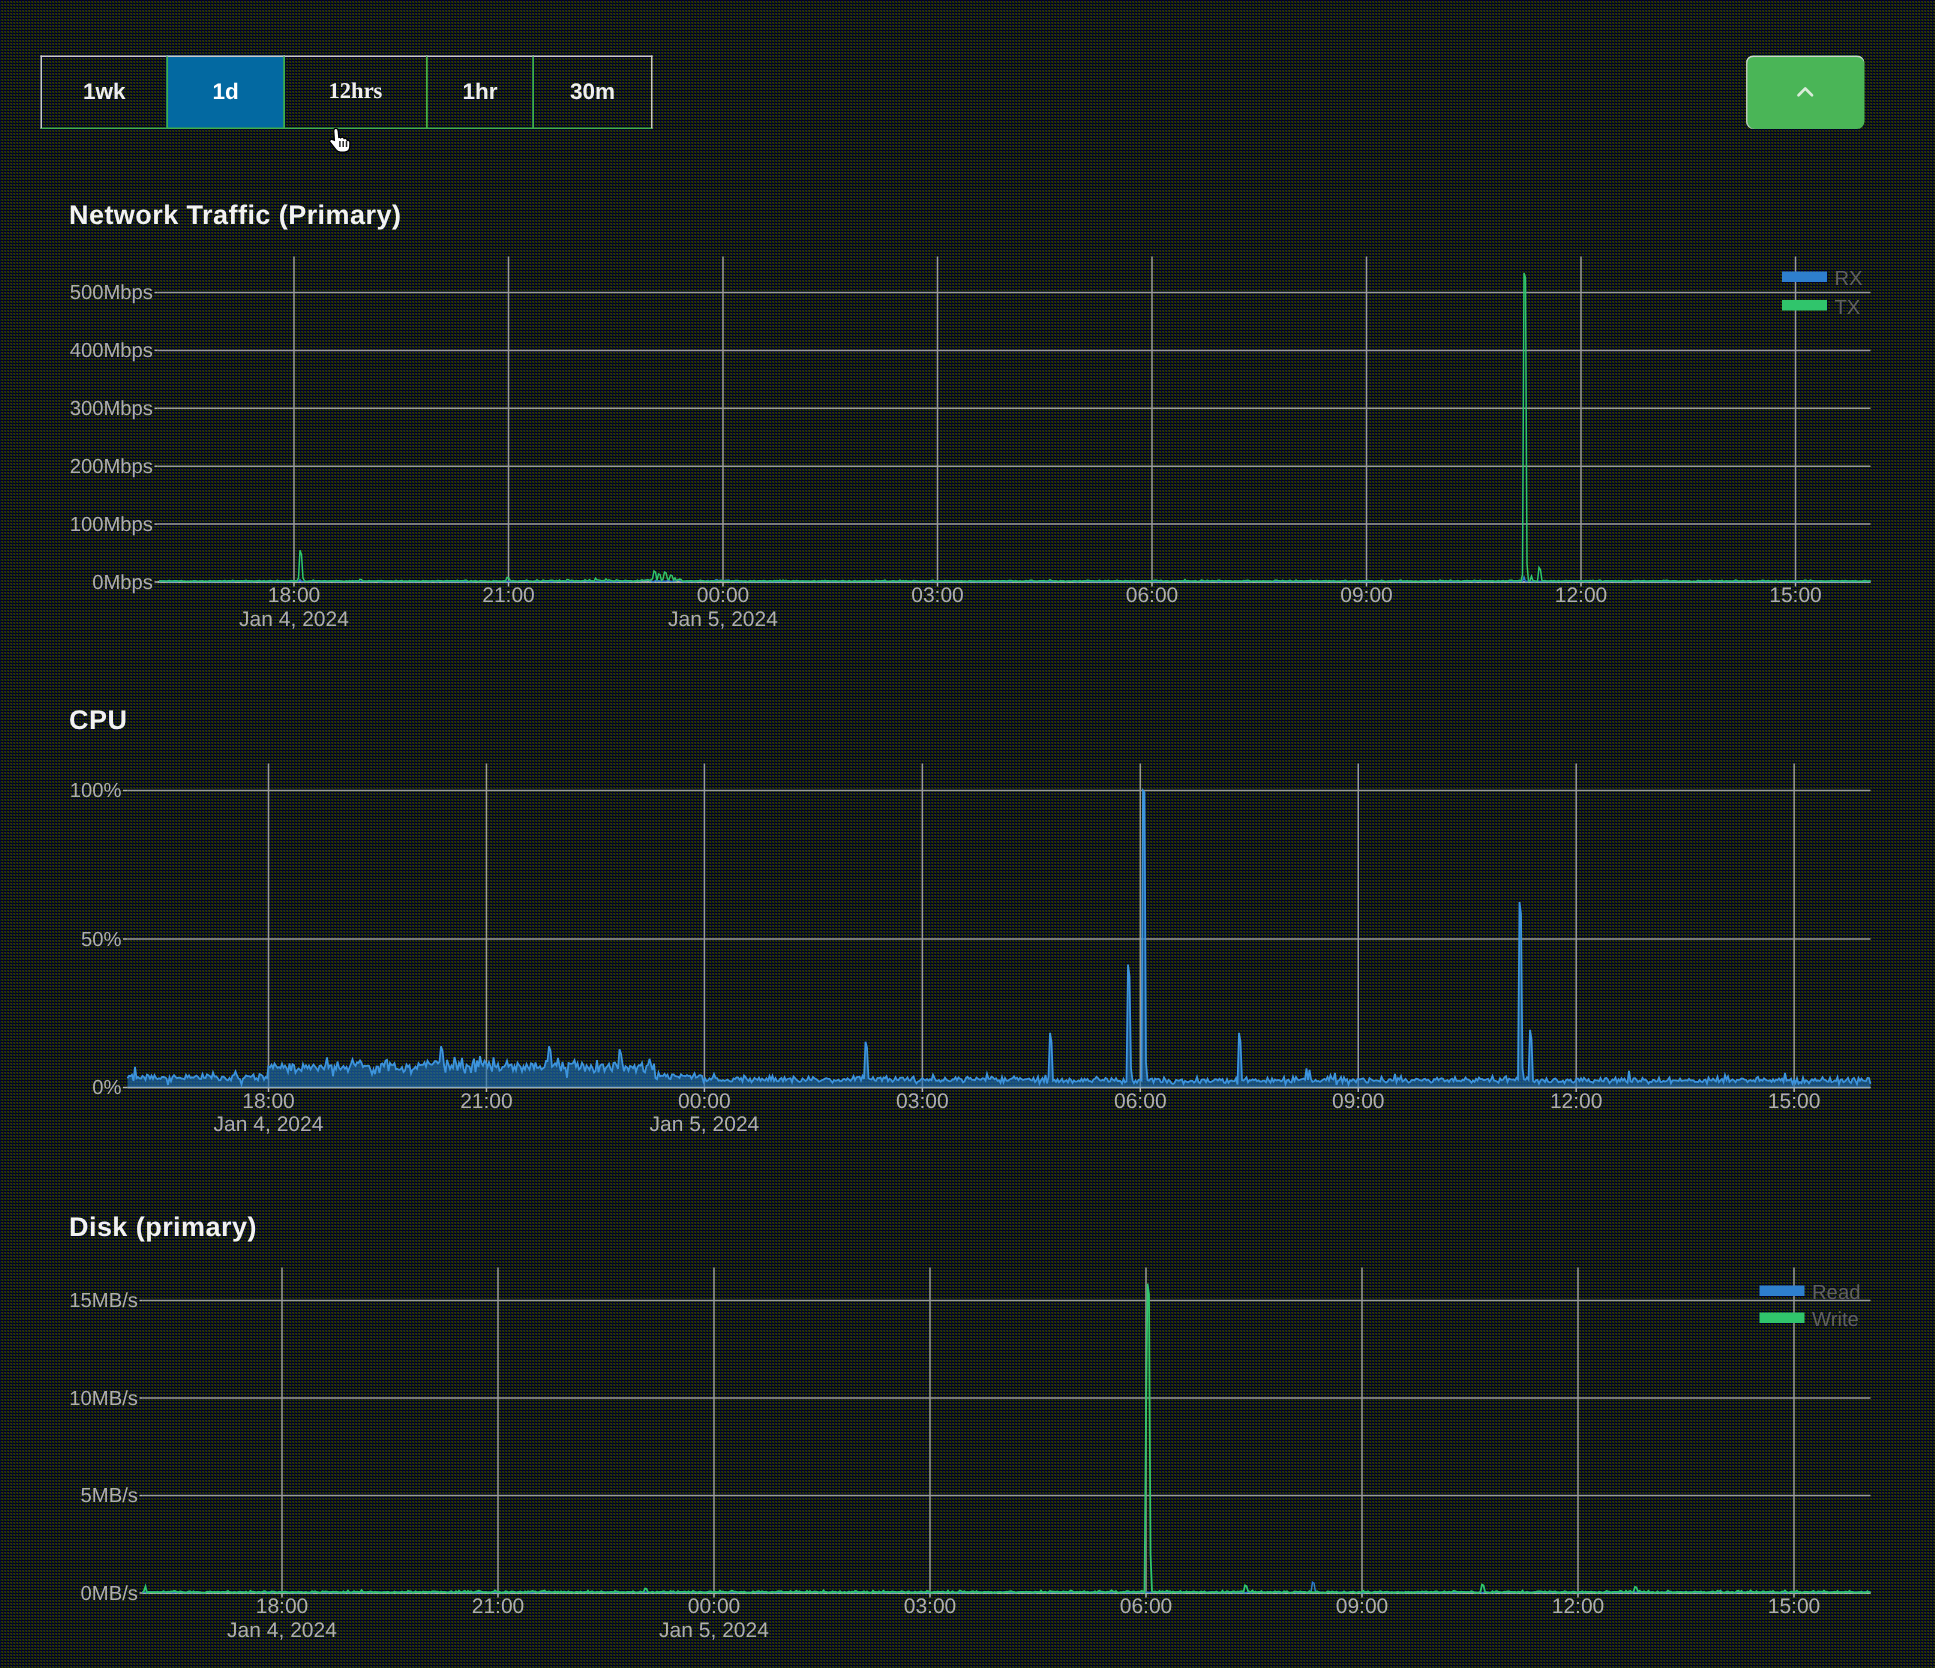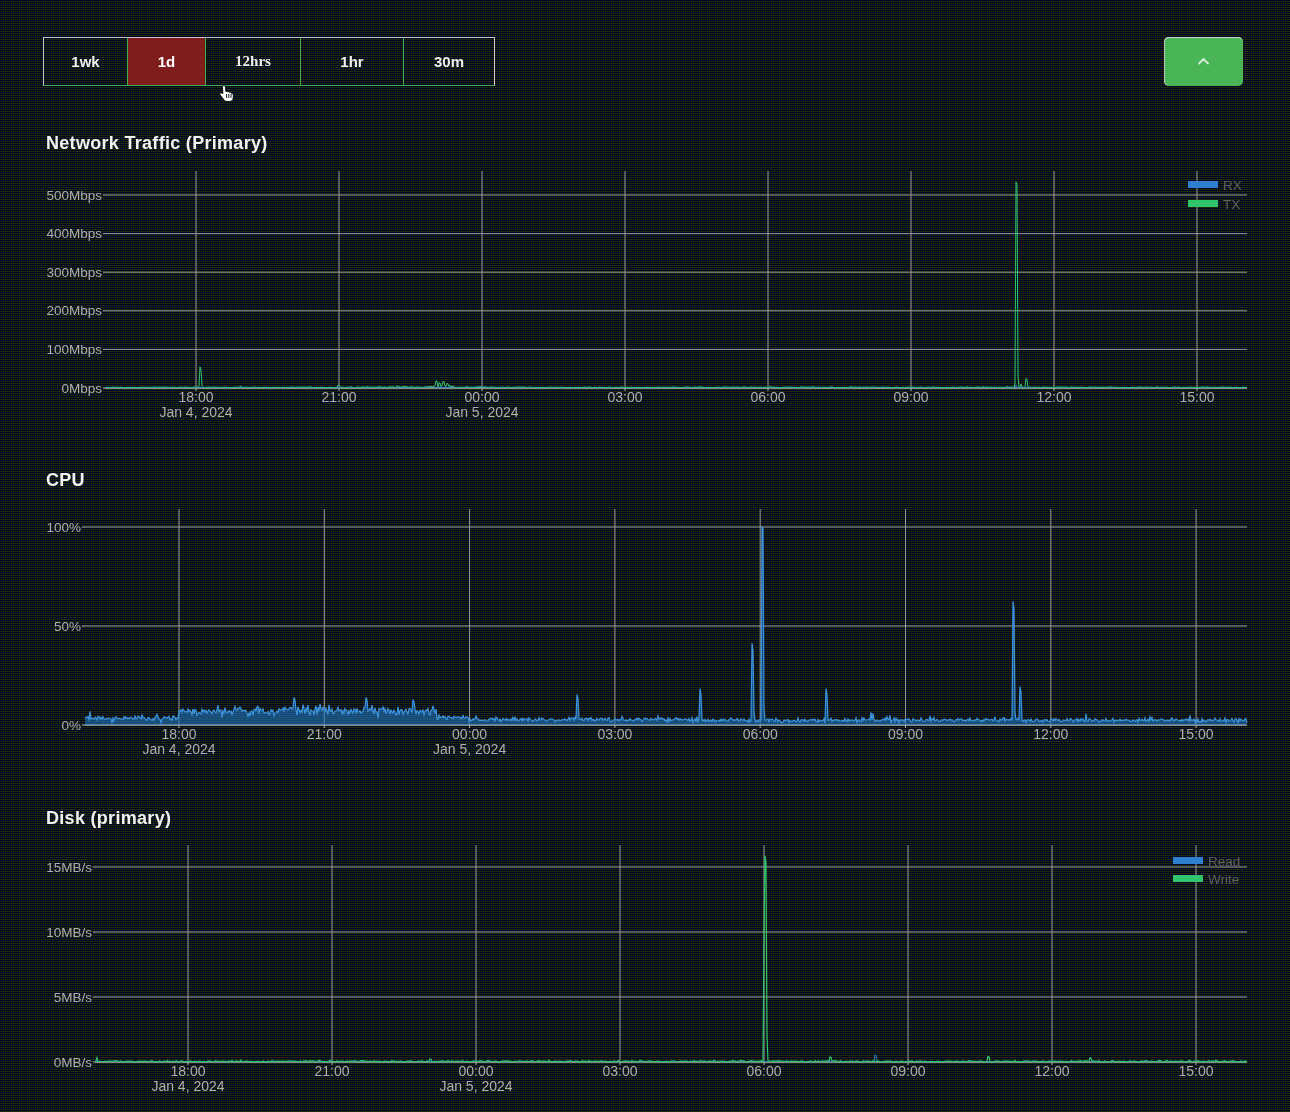--- a/index.html
+++ b/index.html
@@ -8,7 +8,7 @@
  background-image:repeating-conic-gradient(#050510 0% 25%, #30300a 0% 50%, #0a260a 0% 75%, #000040 0% 100%);
  background-size:2px 2px;
  font-family:"Liberation Sans", sans-serif;}
-.btnrow{position:absolute;left:43px;top:37px;display:flex;}
+.btnrow{position:absolute;left:27px;top:37px;display:flex;}
 .btn{box-sizing:border-box;height:49px;line-height:47px;text-align:center;
  color:#efefef;font-weight:bold;font-size:15px;
  border:1px solid #3fae4a;border-top:1px solid #c9c9c9;margin-left:-1px;}

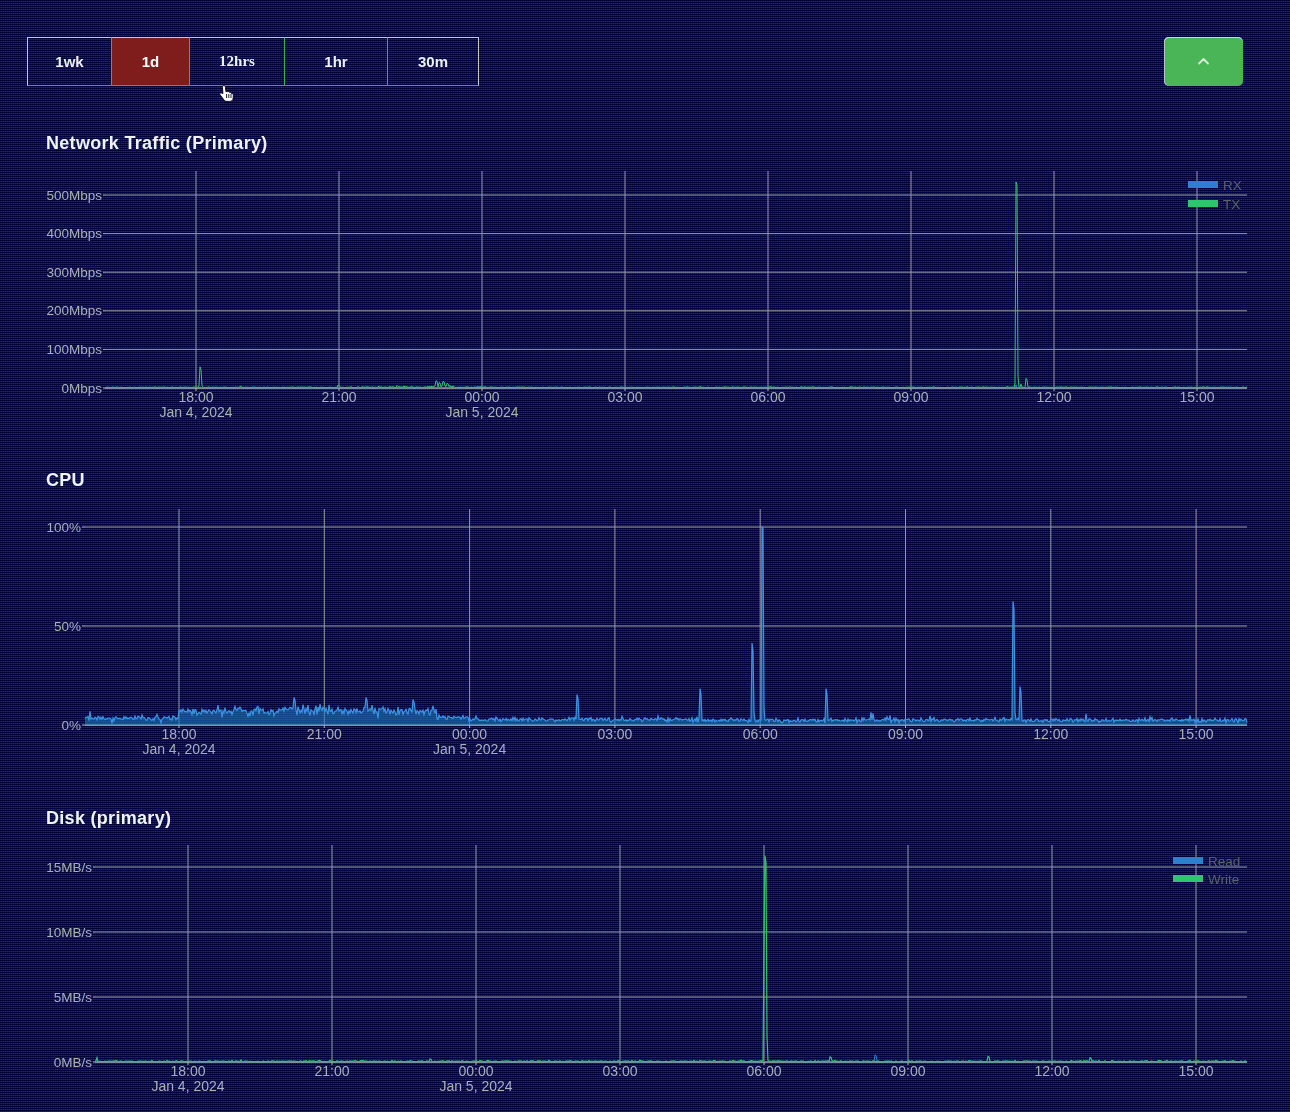--- a/index.html
+++ b/index.html
@@ -14,7 +14,7 @@
  border:1px solid #3fae4a;border-top:1px solid #c9c9c9;margin-left:-1px;}
 .btn.first{margin-left:0;border-left:1px solid #c9c9c9;}
 .btn.last{border-right:1px solid #c9c9c9;}
-.btn.sel{background:#7f1d1d;color:#fff;}
+.btn.sel{background:#0369a1;color:#fff;}
 .collapse{position:absolute;left:1164px;top:37px;width:79px;height:49px;
  background:#4ab557;border-radius:5px;border:0;
  box-shadow:inset 0 1px 0 #cdd6cd, inset 1px 0 0 #b9c4b9;}

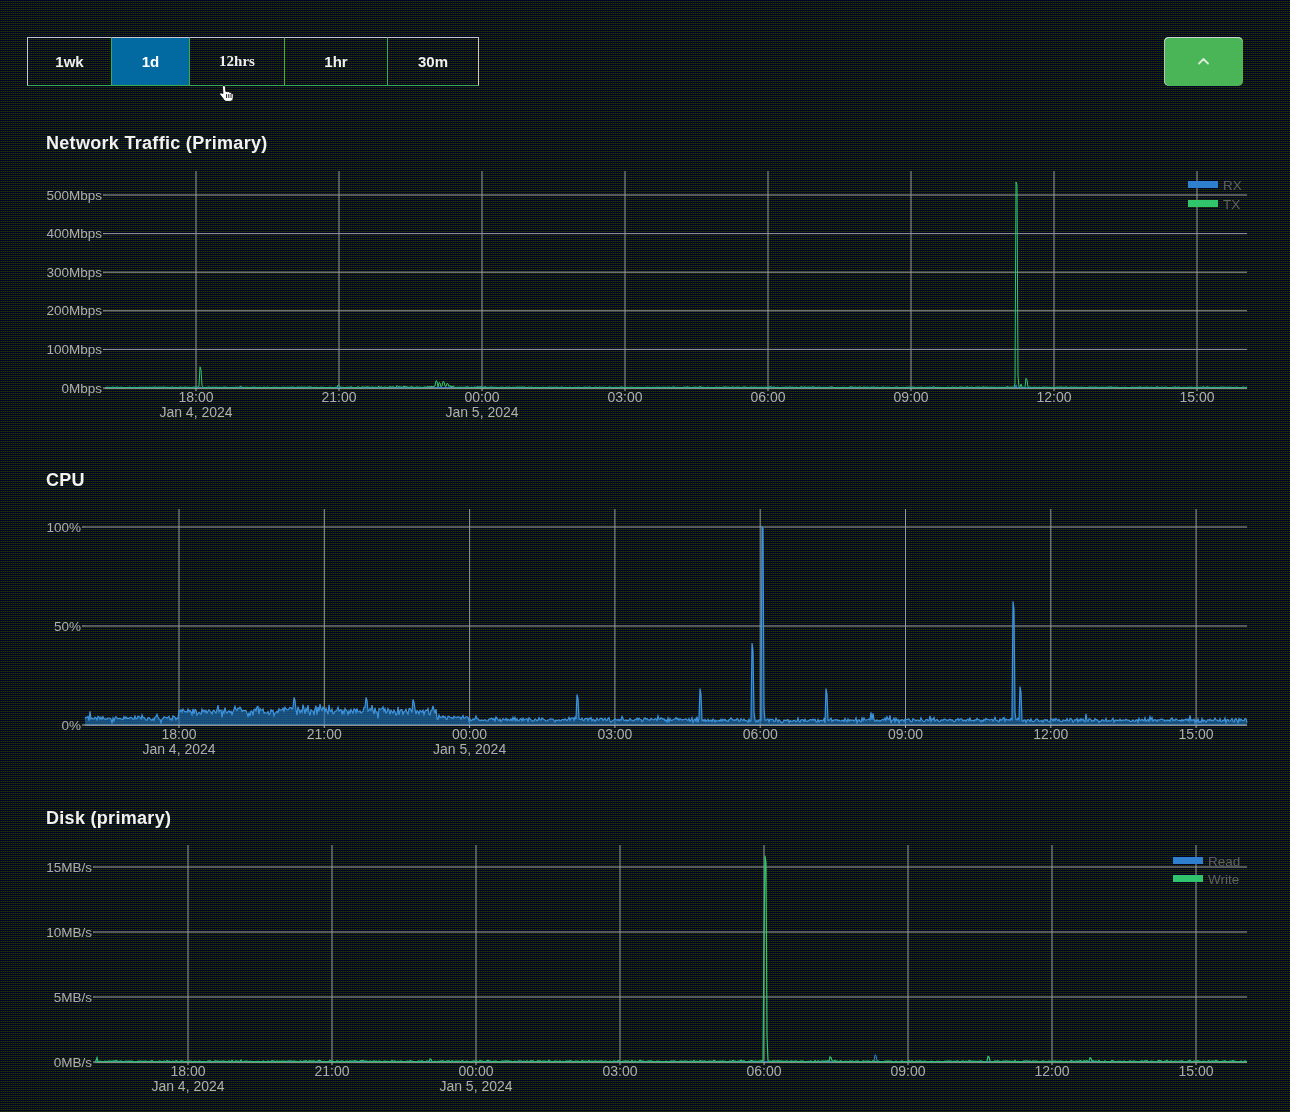--- a/index.html
+++ b/index.html
@@ -29,7 +29,7 @@
   <div class="btn first" style="width:85px;">1wk</div>
   <div class="btn sel" style="width:79px;">1d</div>
   <div class="btn" style="width:96px;font-family:Liberation Serif, serif;">12hrs</div>
-  <div class="btn" style="width:104px;">1hr</div>
+  <div class="btn" style="width:72px;">1hr</div>
   <div class="btn last" style="width:92px;">30m</div>
 </div>
 <div class="collapse">

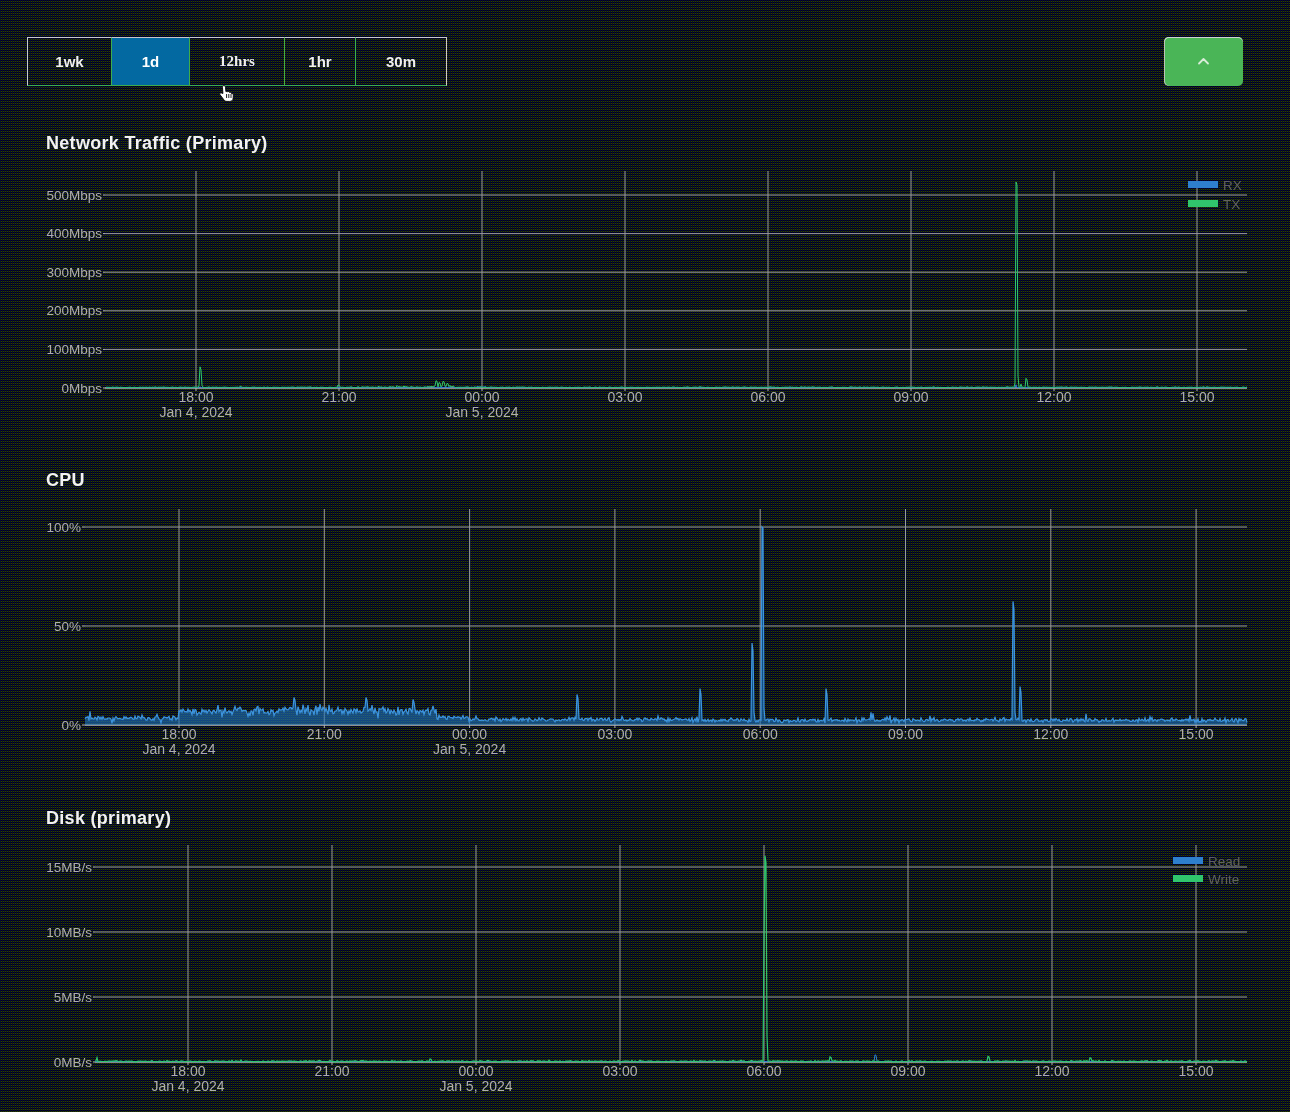--- a/index.html
+++ b/index.html
@@ -30,7 +30,7 @@
   <div class="btn sel" style="width:79px;">1d</div>
   <div class="btn" style="width:96px;font-family:Liberation Serif, serif;">12hrs</div>
   <div class="btn" style="width:72px;">1hr</div>
-  <div class="btn last" style="width:92px;">30m</div>
+  <div class="btn last" style="width:80px;">30m</div>
 </div>
 <div class="collapse">
   <svg width="79" height="49" viewBox="0 0 79 49">

